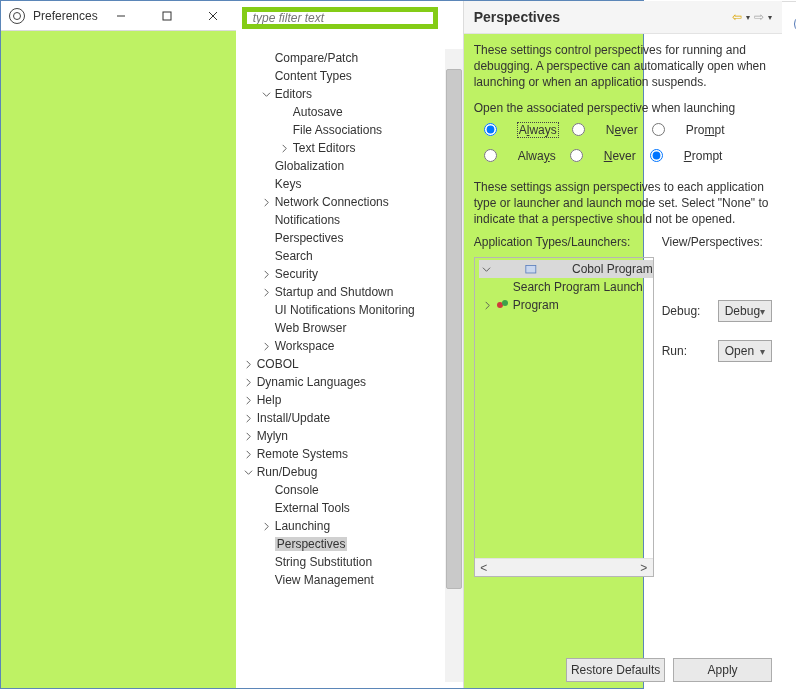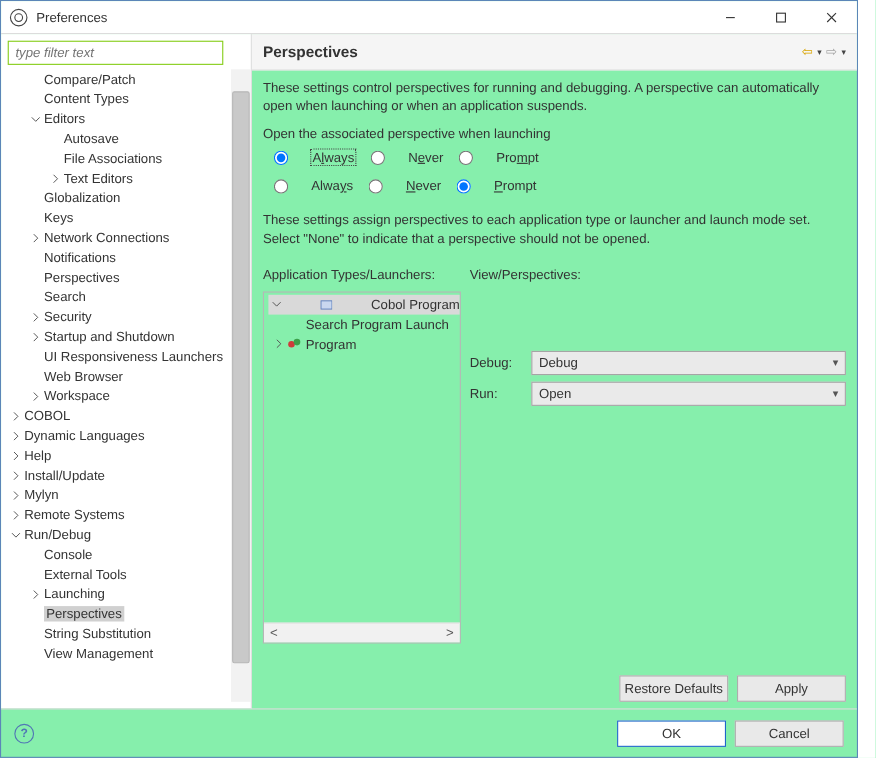--- a/index.html
+++ b/index.html
@@ -5,7 +5,7 @@
   * { box-sizing: border-box; }
   html, body { margin:0; padding:0; }
   body { font-family: "Segoe UI", Tahoma, sans-serif; font-size:12px; color:#333; background:#fff; }
-  .window { width:780px; height:689px; border:1px solid #5b86b8; display:flex; flex-direction:column; background:#86efac; }
+  .window { width:644px; height:689px; border:1px solid #5b86b8; display:flex; background:#bef264; }
   .titlebar { height:30px; display:flex; align-items:center; padding:0 0 0 8px; border-bottom:1px solid #dcdcdc; background:#fff; }
   .titlebar .app-icon { width:16px; height:16px; border:1.5px solid #444; border-radius:50%; margin-right:8px; position:relative; }
   .titlebar .app-icon::after{ content:""; position:absolute; inset:3px; border:1px solid #444; border-radius:50%; }

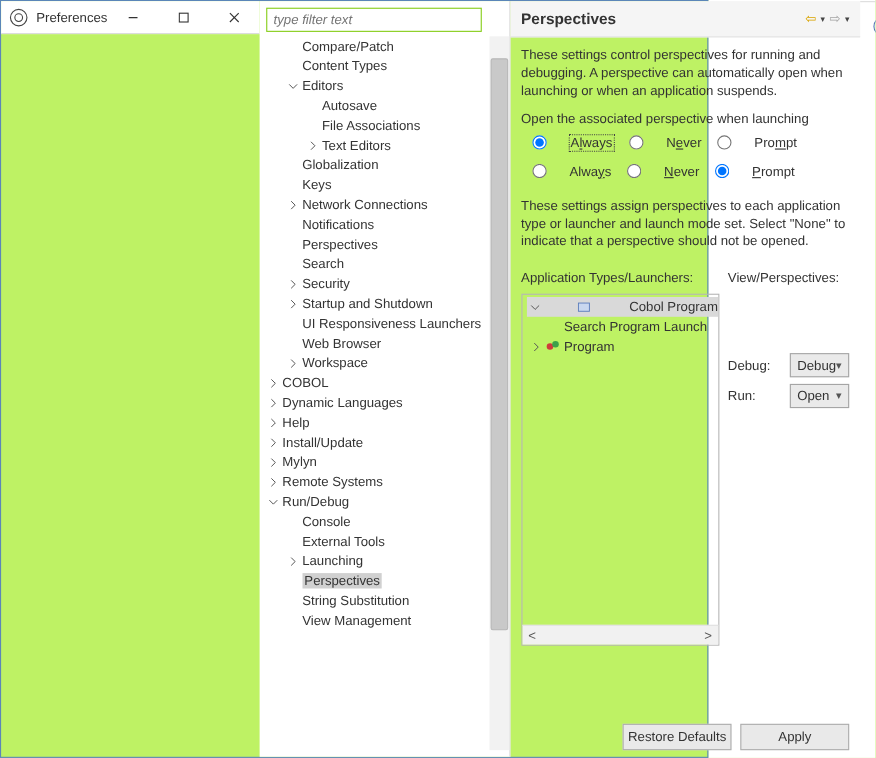--- a/index.html
+++ b/index.html
@@ -15,7 +15,7 @@
   .winbtn svg { width:10px; height:10px; }
   .body { flex:1; display:flex; min-height:0; }
   .sidebar { width:228px; border-right:1px solid #dcdcdc; display:flex; flex-direction:column; padding:6px 0 6px 6px; background:#fff; }
-  .filter { width:196px; height:22px; border:1px solid #84cc16; padding:2px 6px; font-size:12px; font-style:italic; color:#666; margin-bottom:4px; }
+  .filter { width:196px; height:22px; border:5px solid #84cc16; padding:2px 6px; font-size:12px; font-style:italic; color:#666; margin-bottom:20px; }
   .tree-wrap { flex:1; display:flex; min-height:0; }
   .tree { flex:1; overflow:hidden; }
   .tree-scroll { width:18px; background:#f2f2f2; display:flex; flex-direction:column; align-items:center; }

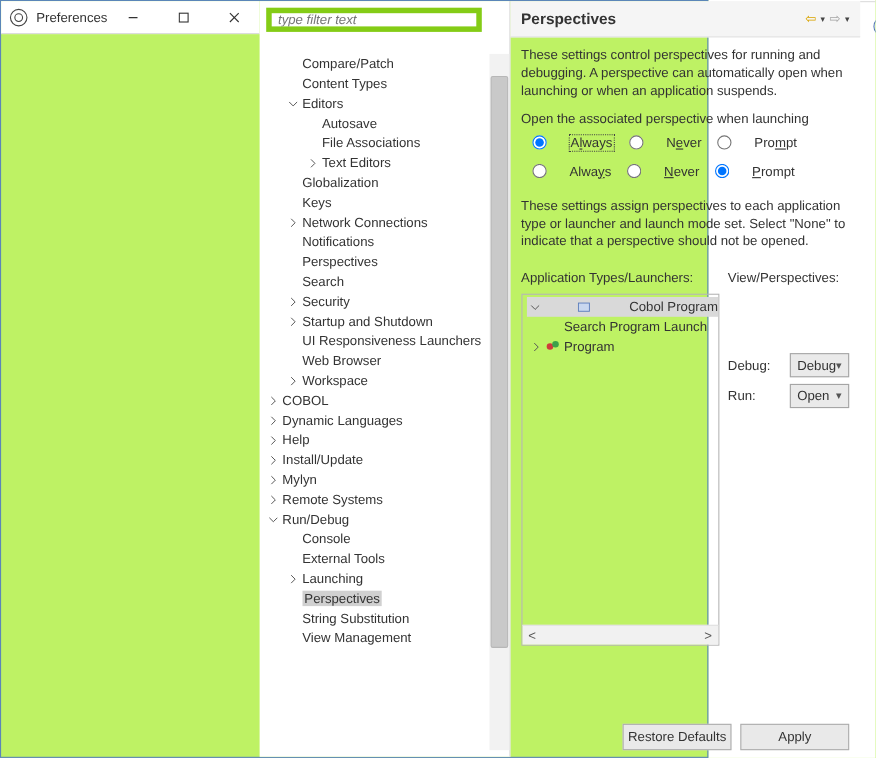--- a/index.html
+++ b/index.html
@@ -390,7 +390,7 @@
 
         <div class="intro" style="margin-top:6px;">These settings assign perspectives to each application type or launcher and launch mode set. Select "None" to indicate that a perspective should not be opened.</div>
 
-        <div class="assign-row" style="margin-top:12px;">
+        <div class="assign-row" style="margin-top:2px;">
           <div class="col-left">
             <div>Application Types/Launchers:</div>
           </div>

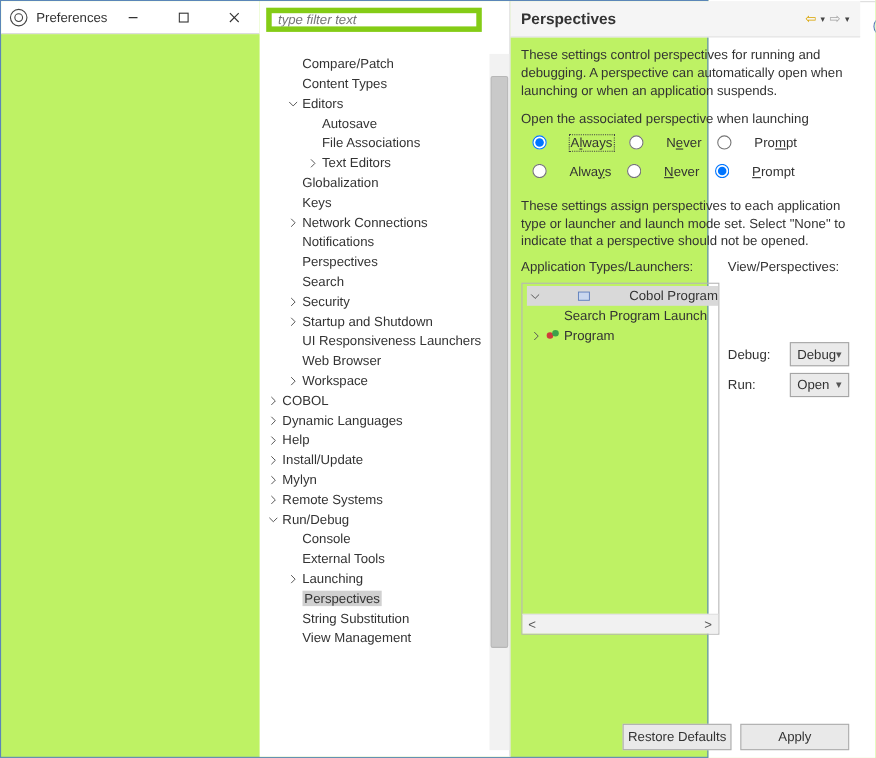--- a/index.html
+++ b/index.html
@@ -206,7 +206,7 @@
             <li class="ind-1">
                 <div class="node">
                   <span class="tw"></span>
-                  <span class="label">UI Responsiveness Launchers</span>
+                  <span class="label">UI Notifications Monitoring</span>
                 </div>
               </li>
             <li class="ind-1">

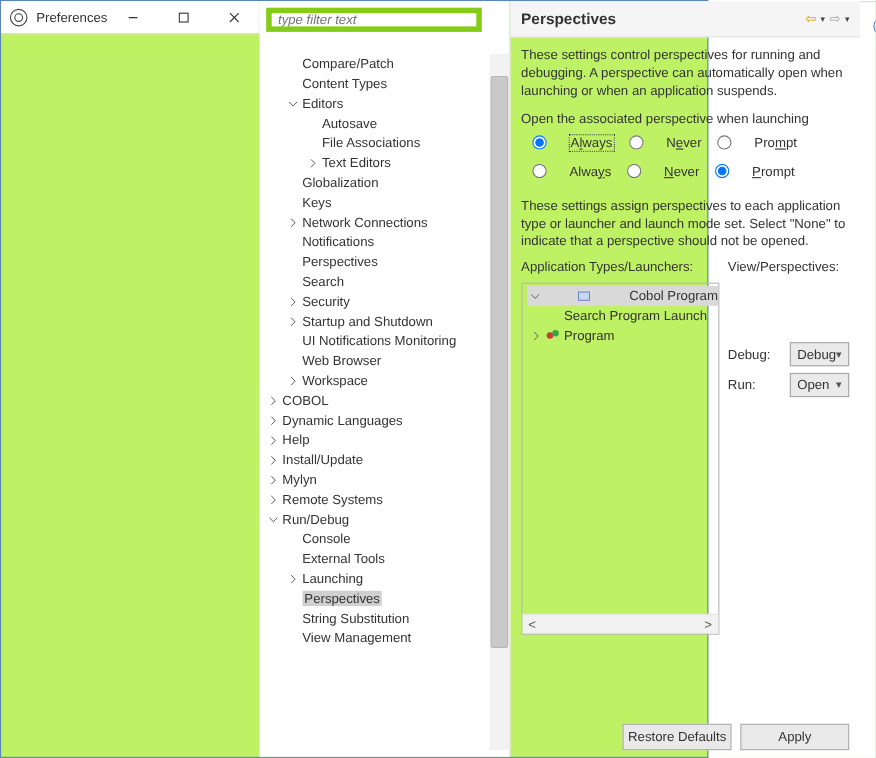--- a/index.html
+++ b/index.html
@@ -51,7 +51,7 @@
   .row.sel { background:#d9d9d9;gap:32px; }
   .hscroll { height:18px; background:#f1f1f1; display:flex; align-items:center; justify-content:space-between; border-top:1px solid #e2e2e2; }
   .hscroll .btn { width:18px; text-align:center; color:#555; }
-  .modes { display:grid; grid-template-columns:56px 1fr; row-gap:6px; align-items:center; margin-top:54px; }
+  .modes { display:grid; grid-template-columns:56px 1fr; row-gap:18px; align-items:center; margin-top:43px; }
   .select { height:22px; border:1px solid #a5a5a5; background:#eaeaea; display:flex; align-items:center; justify-content:space-between; padding:0 6px; }
   .select .caret { font-size:10px; color:#555; }
   .btnrow { display:flex; justify-content:flex-end; gap:8px; padding:4px 10px 6px 10px; }

